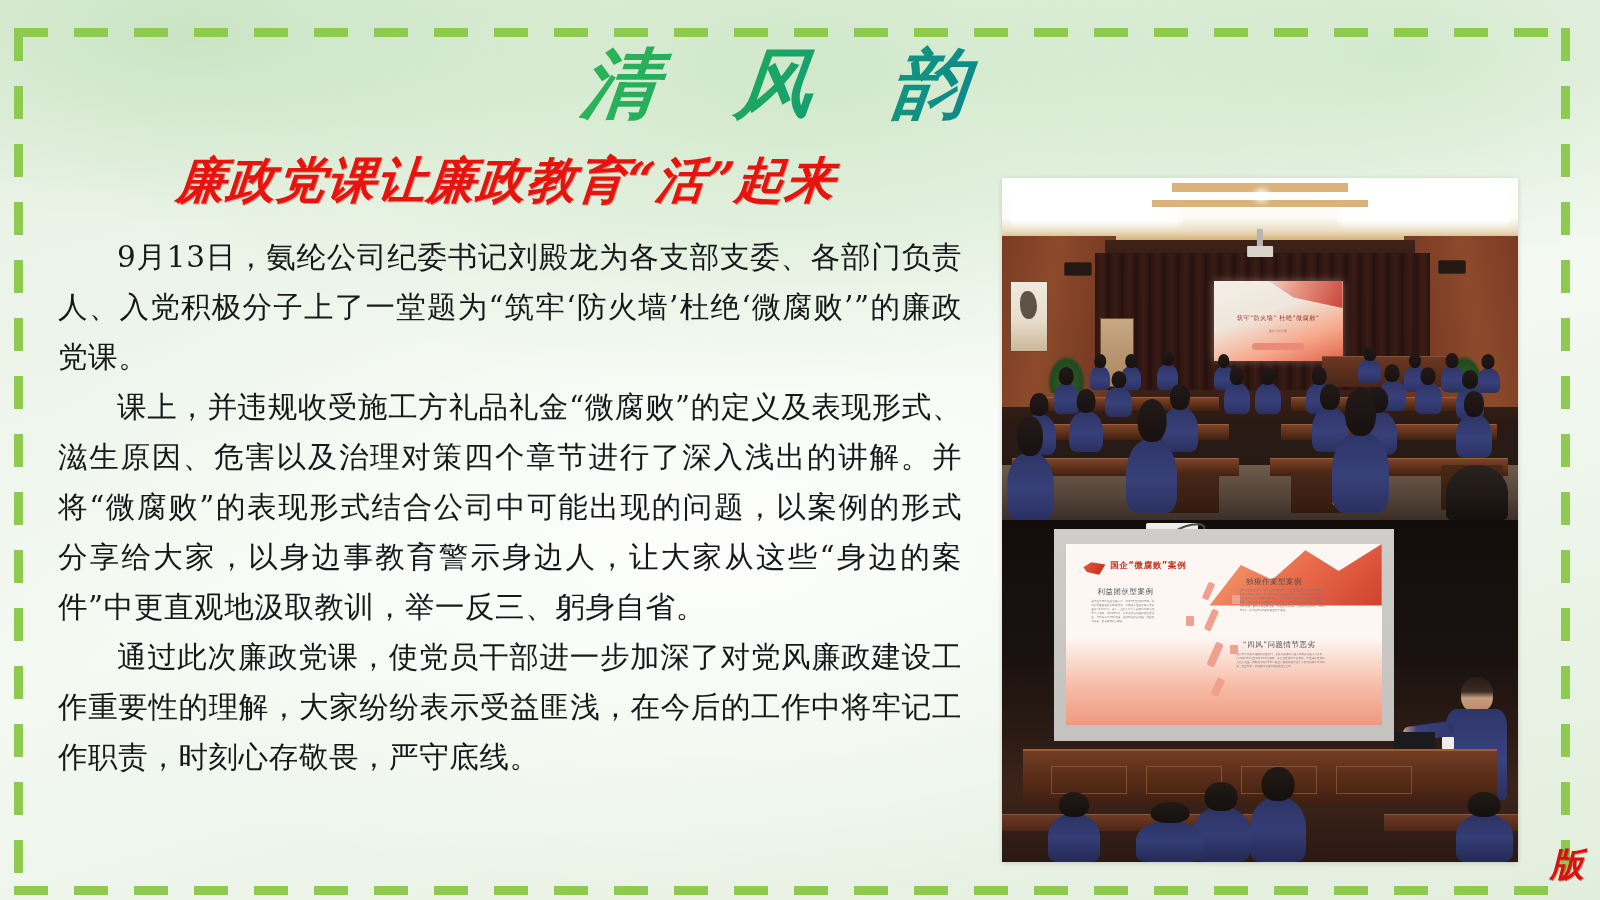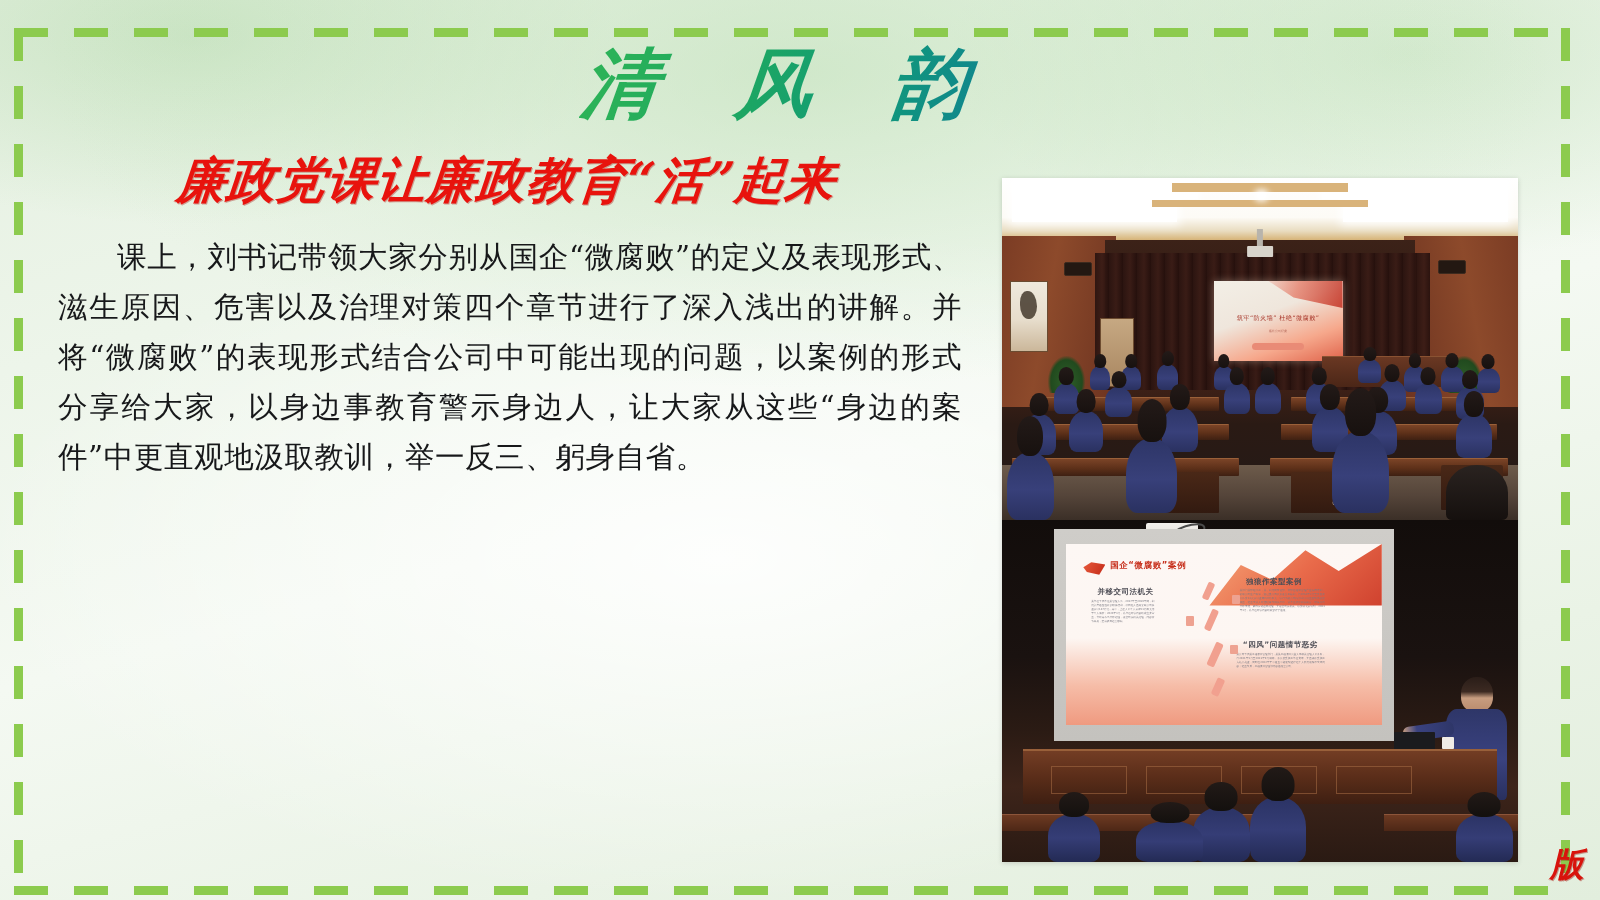--- a/index.html
+++ b/index.html
@@ -432,6 +432,7 @@
   </div>
 
   <div id="article-body">
+    <p>9月13日，氨纶公司纪委书记刘殿龙为各支部支委、各部门负责人、入党积极分子上了一堂题为“筑牢‘防火墙’杜绝‘微腐败’”的廉政党课。</p>
     <p>课上，刘书记带领大家分别从国企“微腐败”的定义及表现形式、滋生原因、危害以及治理对策四个章节进行了深入浅出的讲解。并将“微腐败”的表现形式结合公司中可能出现的问题，以案例的形式分享给大家，以身边事教育警示身边人，让大家从这些“身边的案件”中更直观地汲取教训，举一反三、躬身自省。</p>
   </div>
 

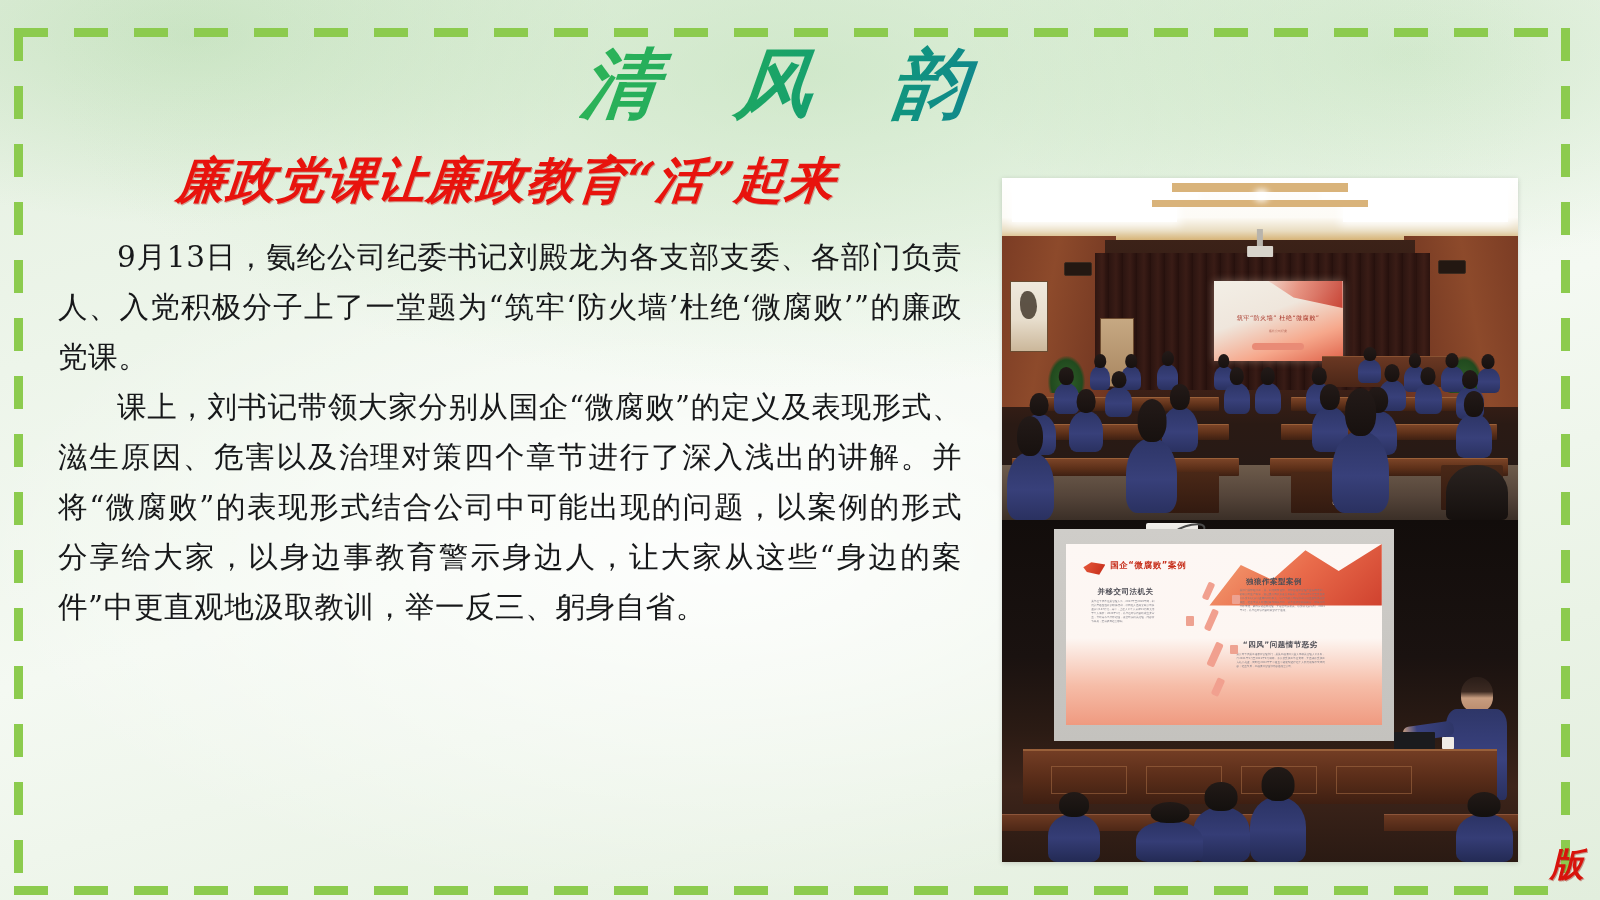--- a/index.html
+++ b/index.html
@@ -433,7 +433,7 @@
 
   <div id="article-body">
     <p>9月13日，氨纶公司纪委书记刘殿龙为各支部支委、各部门负责人、入党积极分子上了一堂题为“筑牢‘防火墙’杜绝‘微腐败’”的廉政党课。</p>
-    <p>课上，刘书记带领大家分别从国企“微腐败”的定义及表现形式、滋生原因、危害以及治理对策四个章节进行了深入浅出的讲解。并将“微腐败”的表现形式结合公司中可能出现的问题，以案例的形式分享给大家，以身边事教育警示身边人，让大家从这些“身边的案件”中更直观地汲取教训，举一反三、躬身自省。</p>
+    <p>课上，并违规收受施工方礼品礼金“微腐败”的定义及表现形式、滋生原因、危害以及治理对策四个章节进行了深入浅出的讲解。并将“微腐败”的表现形式结合公司中可能出现的问题，以案例的形式分享给大家，以身边事教育警示身边人，让大家从这些“身边的案件”中更直观地汲取教训，举一反三、躬身自省。</p>
   </div>
 
   <div id="photo-column">

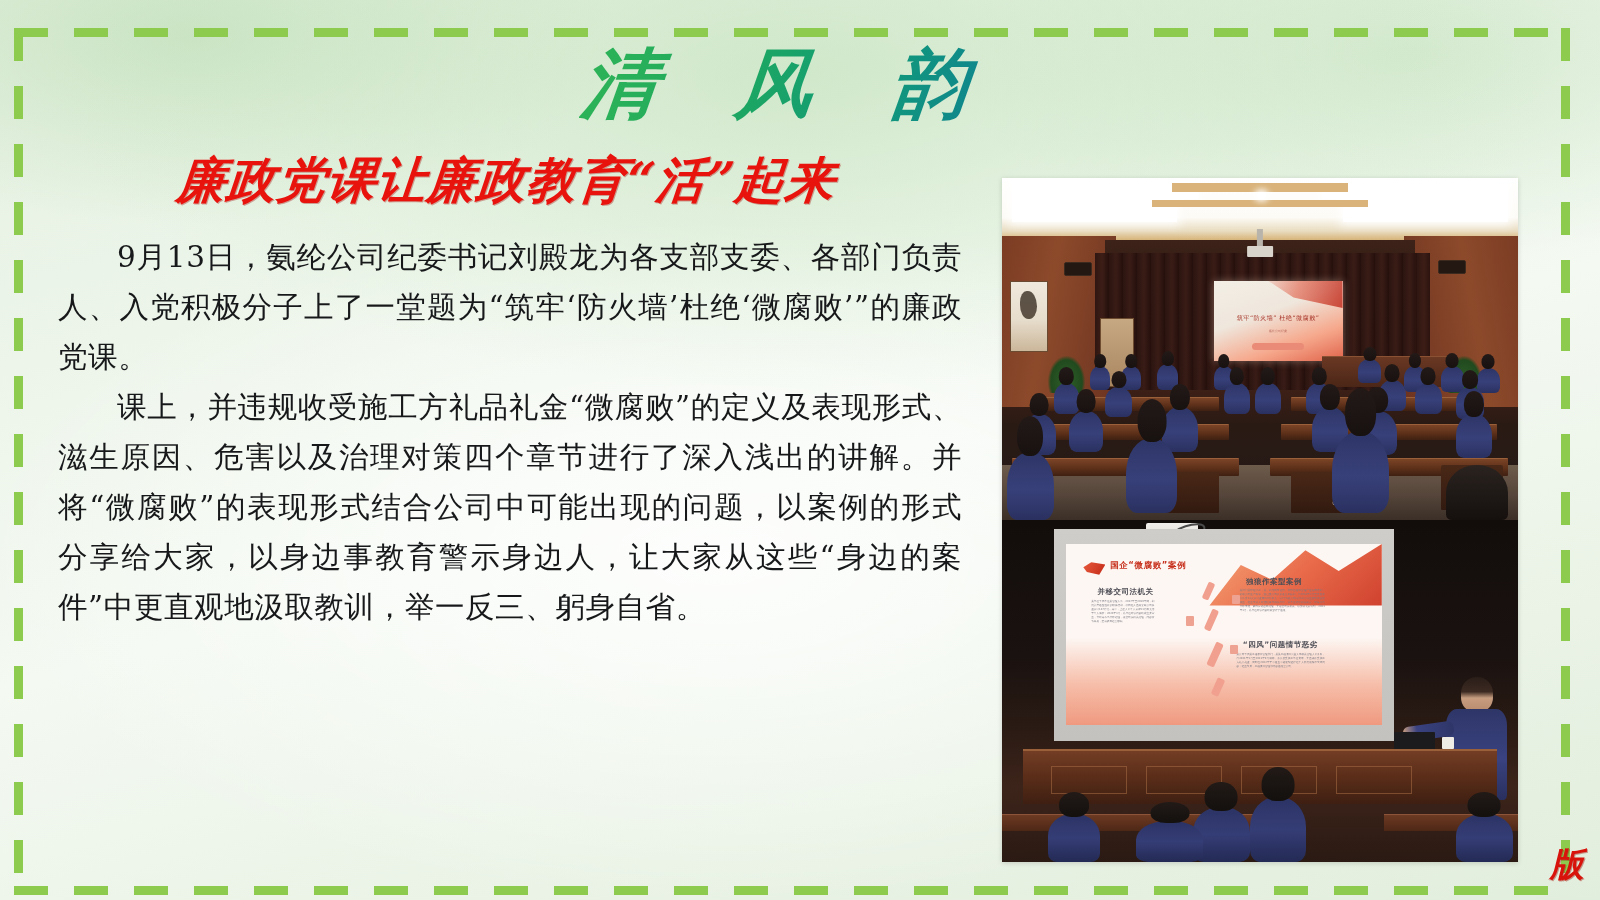--- a/index.html
+++ b/index.html
@@ -313,7 +313,7 @@
   .slide2 .s2-sub {
     position: absolute;
     font-family: "DejaVu Sans", sans-serif;
-    font-size: 7.5px; font-weight: 700; color: #4e4e56;
+    font-size: 7.5px; font-weight: 400; color: #4e4e56;
     letter-spacing: 0.5px; white-space: nowrap;
   }
   .s2-sub-a { left: 10%; top: 24%; }

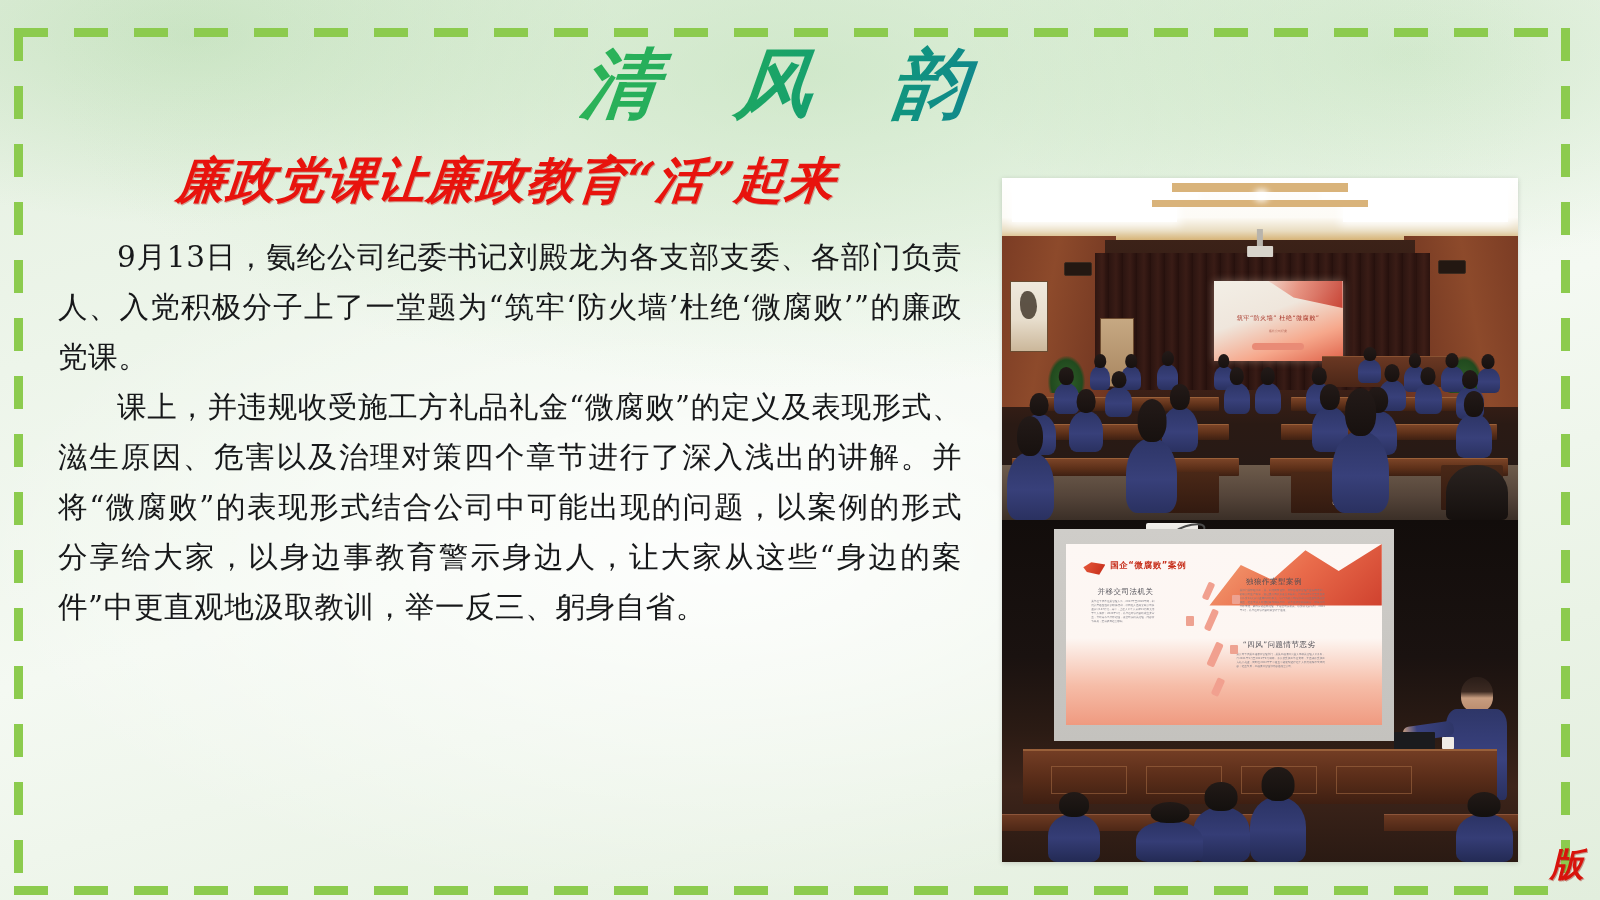--- a/index.html
+++ b/index.html
@@ -582,7 +582,7 @@
             <div class="s2-flag"></div>
             <div class="s2-head">国企“微腐败”案例</div>
 
-            <div class="s2-sub s2-sub-a">并移交司法机关</div>
+            <div class="s2-sub s2-sub-a">利益团伙型案例</div>
             <div class="s2-sub s2-sub-b">独狼作案型案例</div>
             <div class="s2-sub s2-sub-c">“四风”问题情节恶劣</div>
 

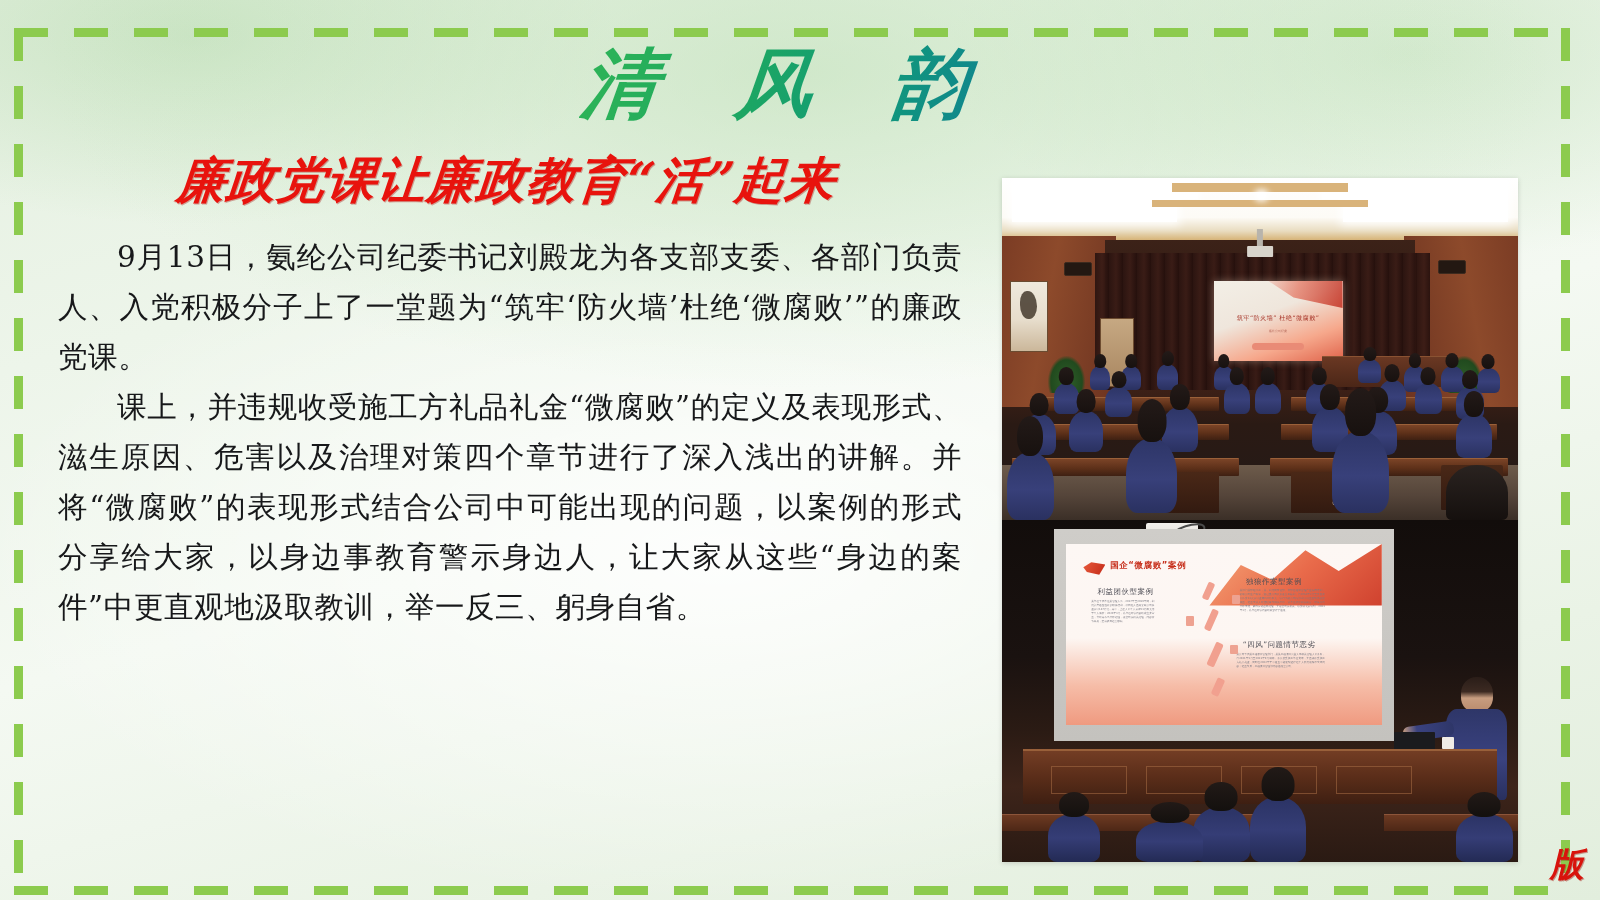--- a/index.html
+++ b/index.html
@@ -434,6 +434,7 @@
   <div id="article-body">
     <p>9月13日，氨纶公司纪委书记刘殿龙为各支部支委、各部门负责人、入党积极分子上了一堂题为“筑牢‘防火墙’杜绝‘微腐败’”的廉政党课。</p>
     <p>课上，并违规收受施工方礼品礼金“微腐败”的定义及表现形式、滋生原因、危害以及治理对策四个章节进行了深入浅出的讲解。并将“微腐败”的表现形式结合公司中可能出现的问题，以案例的形式分享给大家，以身边事教育警示身边人，让大家从这些“身边的案件”中更直观地汲取教训，举一反三、躬身自省。</p>
+    <p>通过此次廉政党课，使党员干部进一步加深了对党风廉政建设工作重要性的理解，大家纷纷表示受益匪浅，在今后的工作中将牢记工作职责，时刻心存敬畏，严守底线。</p>
   </div>
 
   <div id="photo-column">

